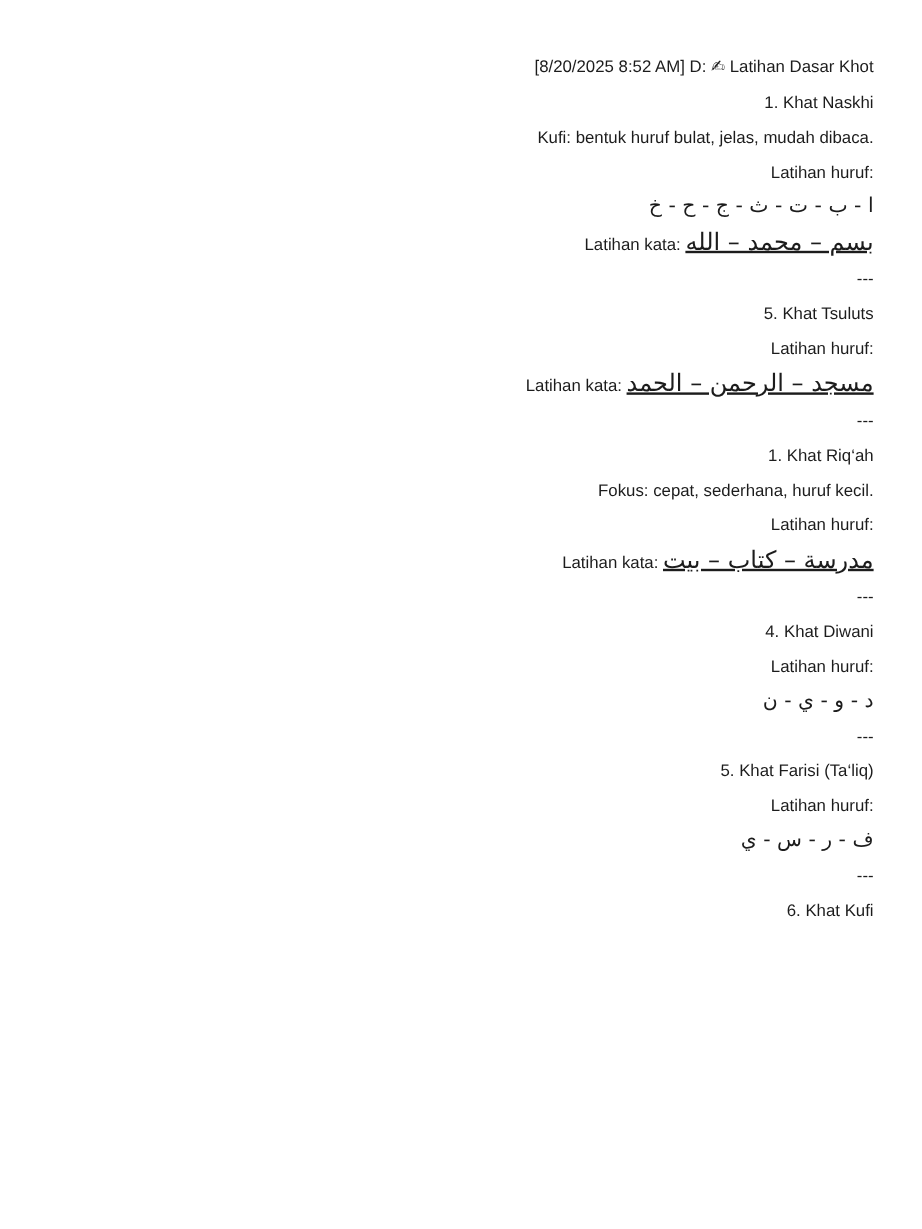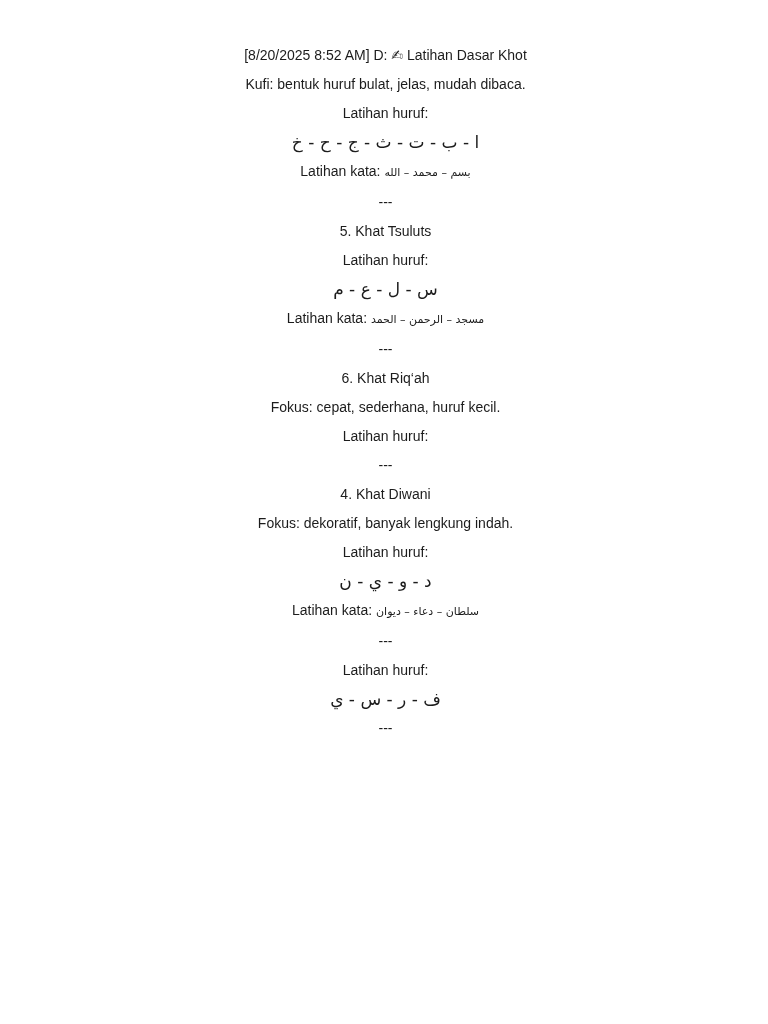--- a/index.html
+++ b/index.html
@@ -22,7 +22,7 @@
     font-family: "Liberation Sans", "DejaVu Sans", sans-serif;
     font-size: 14px;
     direction: ltr;
-    text-align: center;
+    text-align: right;
   }
   p.line {
     margin: 0 0 13px 0;

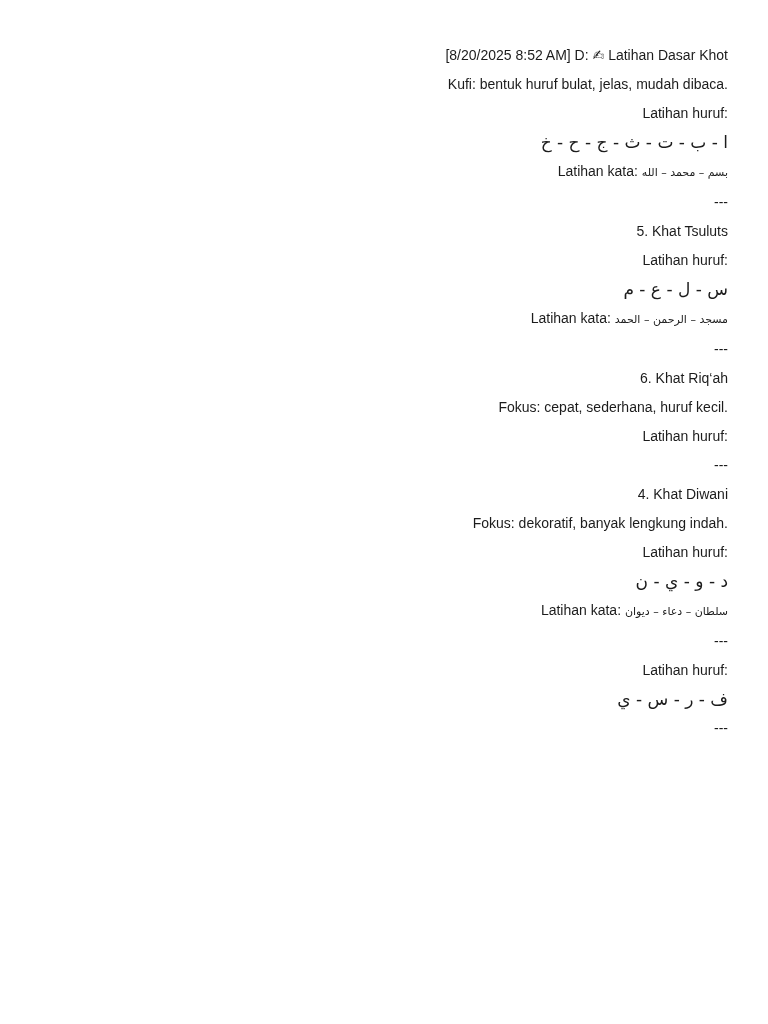--- a/index.html
+++ b/index.html
@@ -48,6 +48,7 @@
 
   <p class="line"><span>[8/20/2025 8:52 AM] D:</span> <span class="icon">✍</span> <span>Latihan Dasar Khot</span></p>
 
+  <p class="line">1. Khat Naskhi</p>
   <p class="line">Kufi: bentuk huruf bulat, jelas, mudah dibaca.</p>
   <p class="line">Latihan huruf:</p>
   <p class="line huruf-line">ا - ب - ت - ث - ج - ح - خ</p>

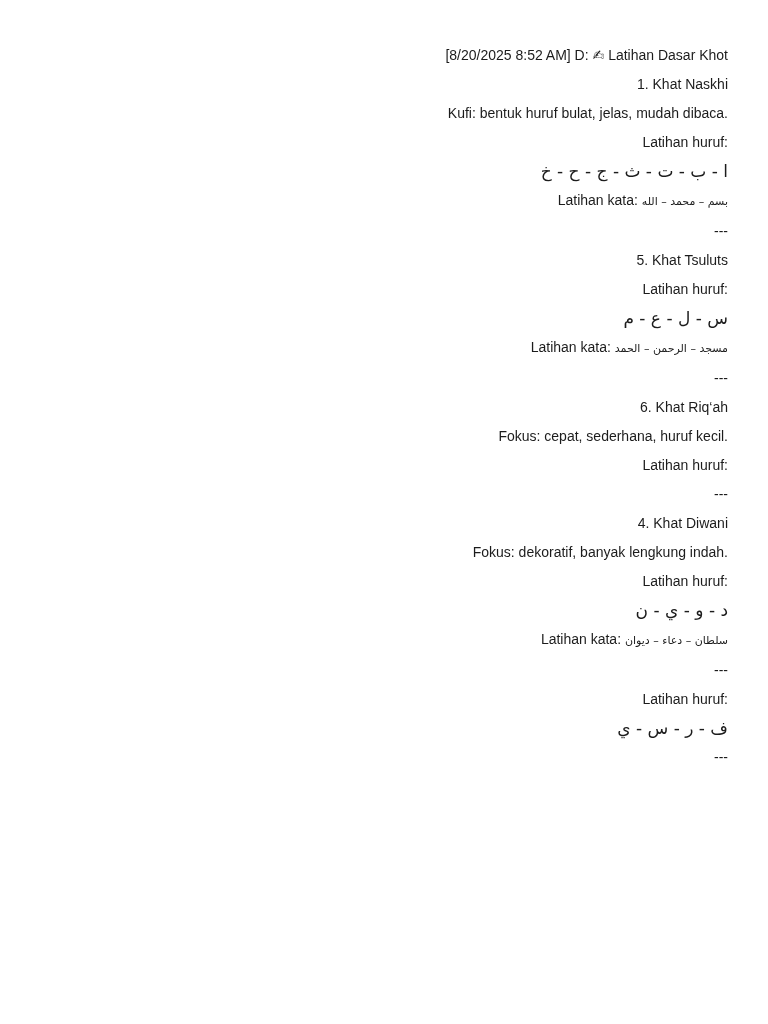--- a/index.html
+++ b/index.html
@@ -31,7 +31,8 @@
   }
   .ar {
     font-family: "DejaVu Sans", sans-serif;
-    font-size: 11px;
+    font-size: 20px;
+    text-decoration: underline;
   }
   p.huruf-line {
     font-family: "DejaVu Sans", sans-serif;

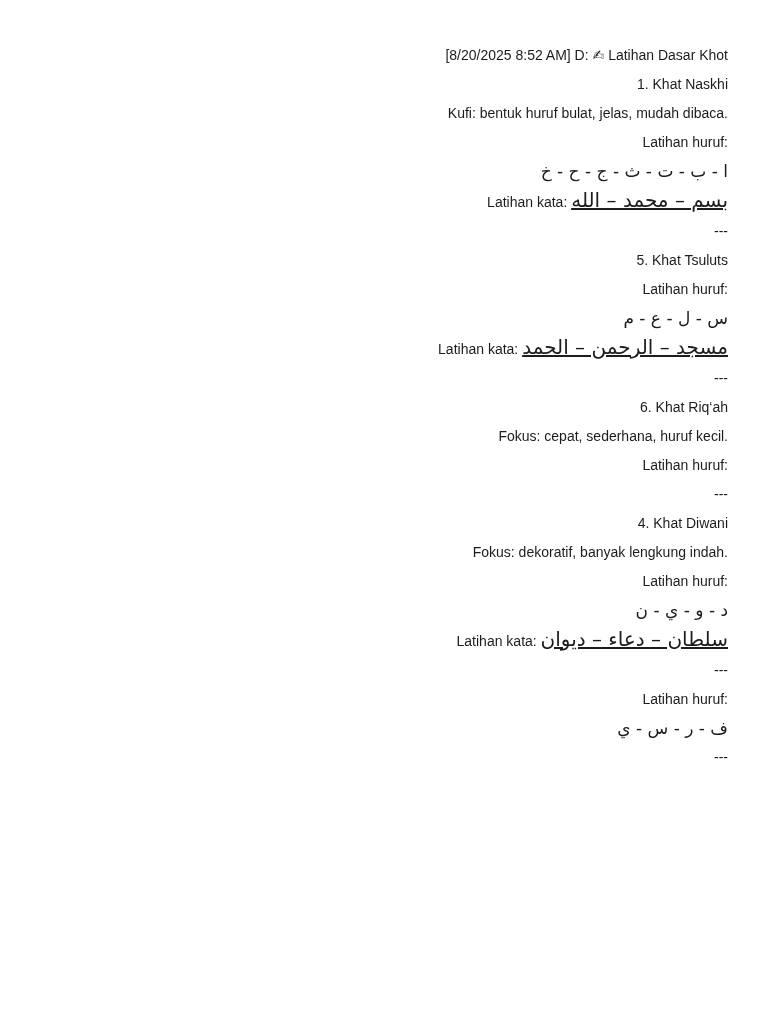--- a/index.html
+++ b/index.html
@@ -58,7 +58,6 @@
 
   <p class="line">5. Khat Tsuluts</p>
   <p class="line">Latihan huruf:</p>
-  <p class="line huruf-line">س - ل - ع - م</p>
   <p class="line"><span>Latihan kata:</span> <span class="ar">مسجد – الرحمن – الحمد</span></p>
   <p class="line">---</p>
 

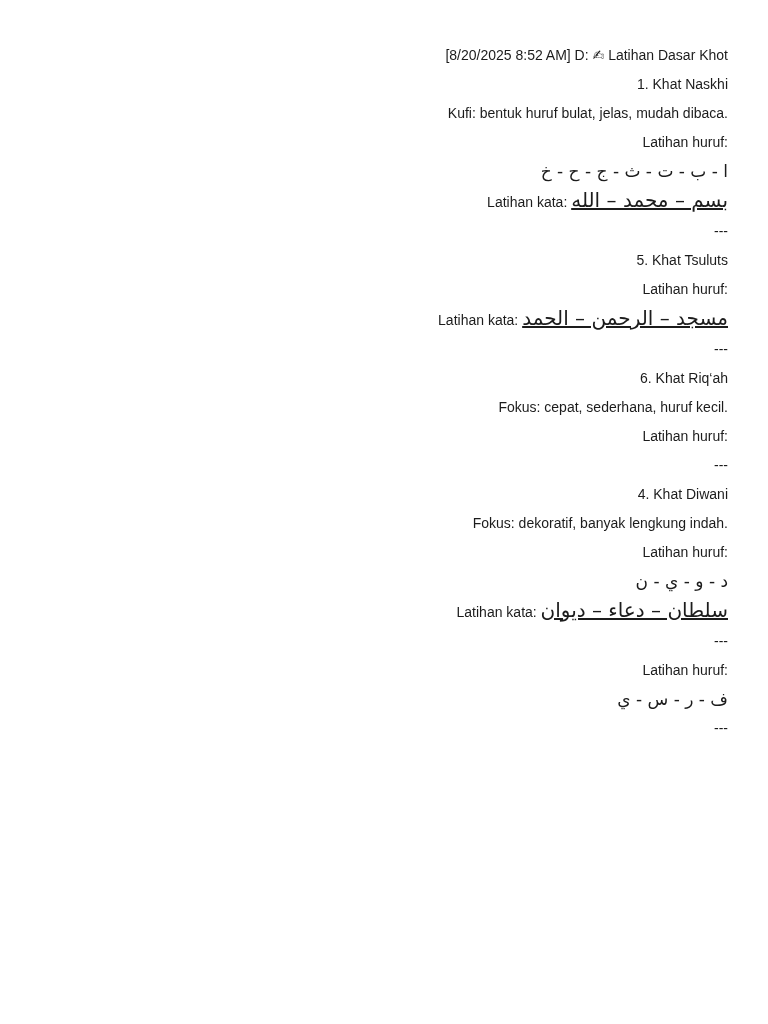--- a/index.html
+++ b/index.html
@@ -61,7 +61,7 @@
   <p class="line"><span>Latihan kata:</span> <span class="ar">مسجد – الرحمن – الحمد</span></p>
   <p class="line">---</p>
 
-  <p class="line">6. Khat Riq‘ah</p>
+  <p class="line">1. Khat Riq‘ah</p>
   <p class="line">Fokus: cepat, sederhana, huruf kecil.</p>
   <p class="line">Latihan huruf:</p>
   <p class="line">---</p>

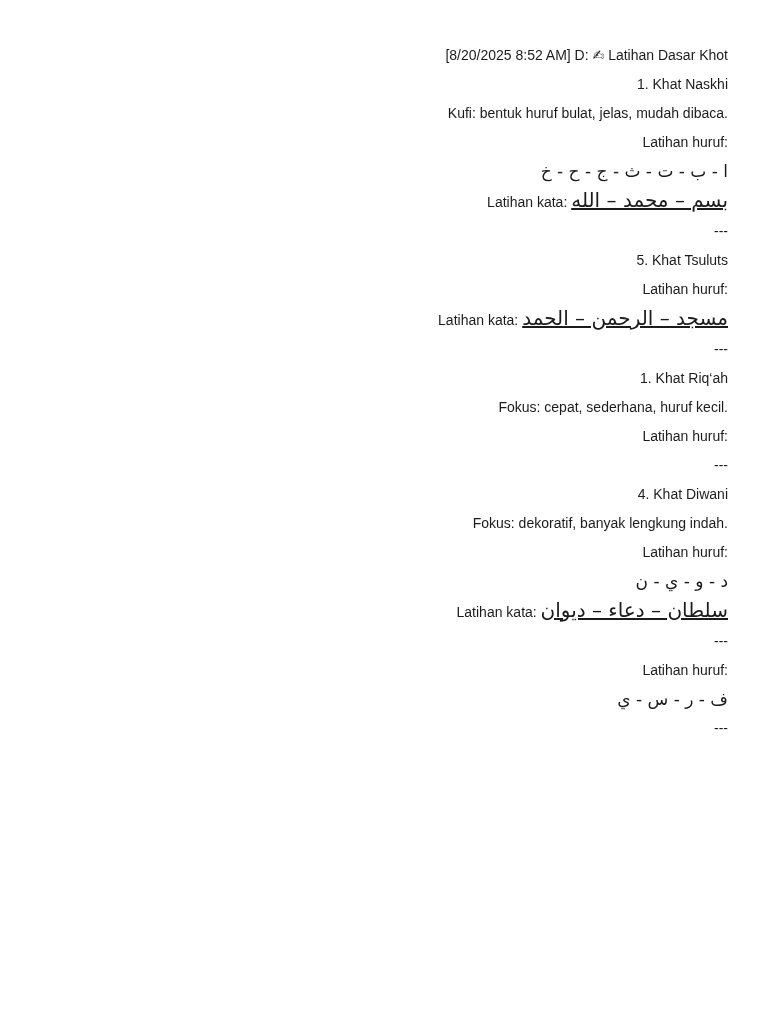--- a/index.html
+++ b/index.html
@@ -64,6 +64,7 @@
   <p class="line">1. Khat Riq‘ah</p>
   <p class="line">Fokus: cepat, sederhana, huruf kecil.</p>
   <p class="line">Latihan huruf:</p>
+  <p class="line"><span>Latihan kata:</span> <span class="ar">مدرسة – كتاب – بيت</span></p>
   <p class="line">---</p>
 
   <p class="line">4. Khat Diwani</p>

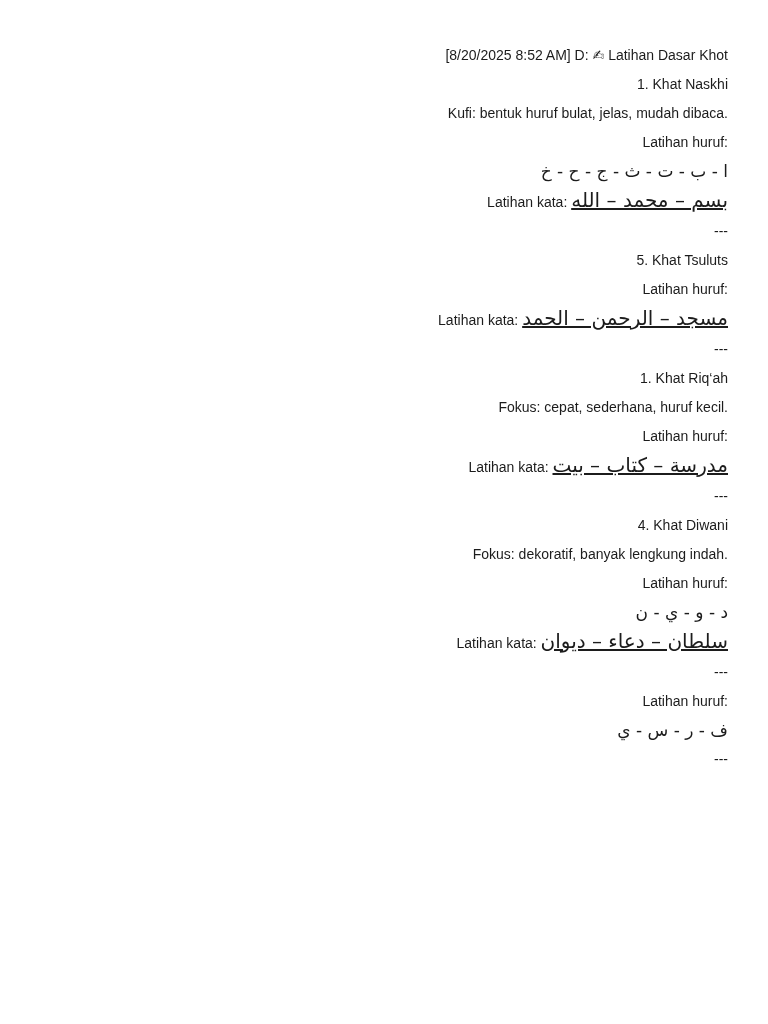--- a/index.html
+++ b/index.html
@@ -68,7 +68,6 @@
   <p class="line">---</p>
 
   <p class="line">4. Khat Diwani</p>
-  <p class="line">Fokus: dekoratif, banyak lengkung indah.</p>
   <p class="line">Latihan huruf:</p>
   <p class="line huruf-line">د - و - ي - ن</p>
   <p class="line"><span>Latihan kata:</span> <span class="ar">سلطان – دعاء – ديوان</span></p>

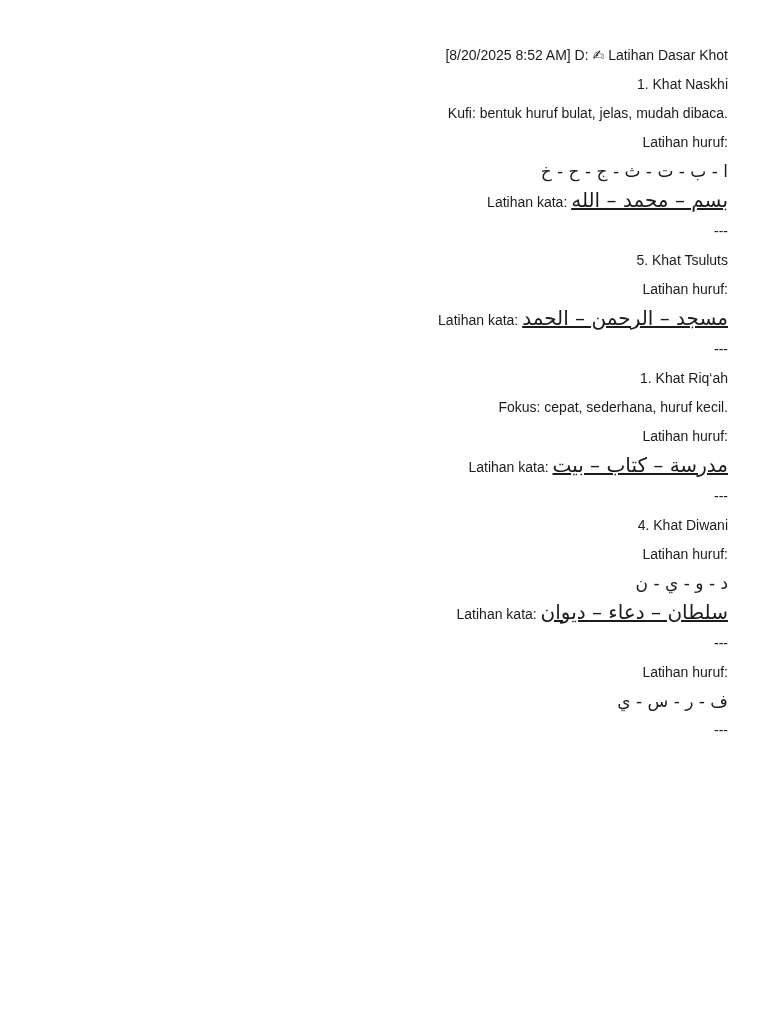--- a/index.html
+++ b/index.html
@@ -70,7 +70,6 @@
   <p class="line">4. Khat Diwani</p>
   <p class="line">Latihan huruf:</p>
   <p class="line huruf-line">د - و - ي - ن</p>
-  <p class="line"><span>Latihan kata:</span> <span class="ar">سلطان – دعاء – ديوان</span></p>
   <p class="line">---</p>
 
   <p class="line">Latihan huruf:</p>

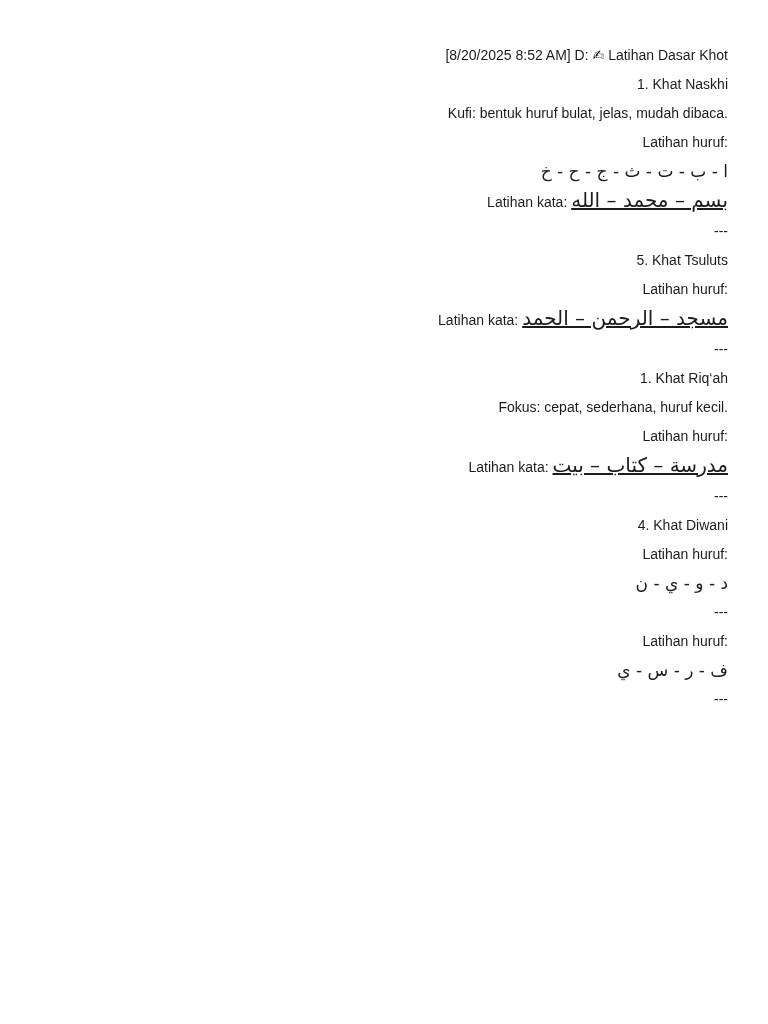--- a/index.html
+++ b/index.html
@@ -72,6 +72,7 @@
   <p class="line huruf-line">د - و - ي - ن</p>
   <p class="line">---</p>
 
+  <p class="line">5. Khat Farisi (Ta‘liq)</p>
   <p class="line">Latihan huruf:</p>
   <p class="line huruf-line">ف - ر - س - ي</p>
   <p class="line">---</p>

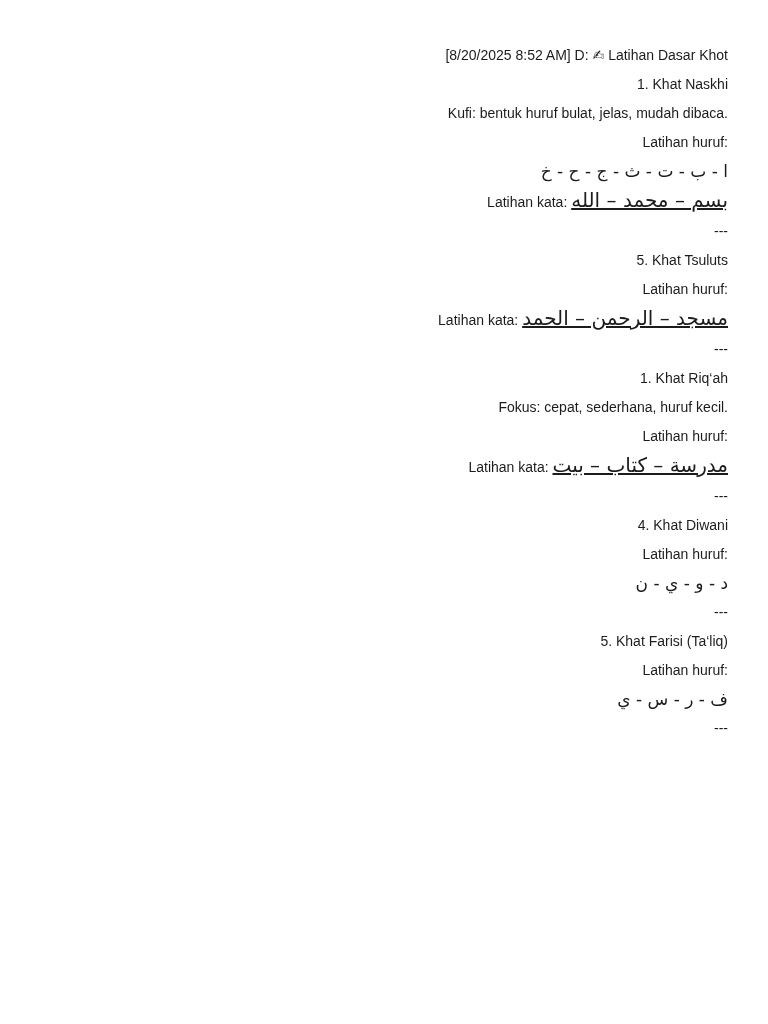--- a/index.html
+++ b/index.html
@@ -77,6 +77,7 @@
   <p class="line huruf-line">ف - ر - س - ي</p>
   <p class="line">---</p>
 
+  <p class="line">6. Khat Kufi</p>
 
 </main>
 

